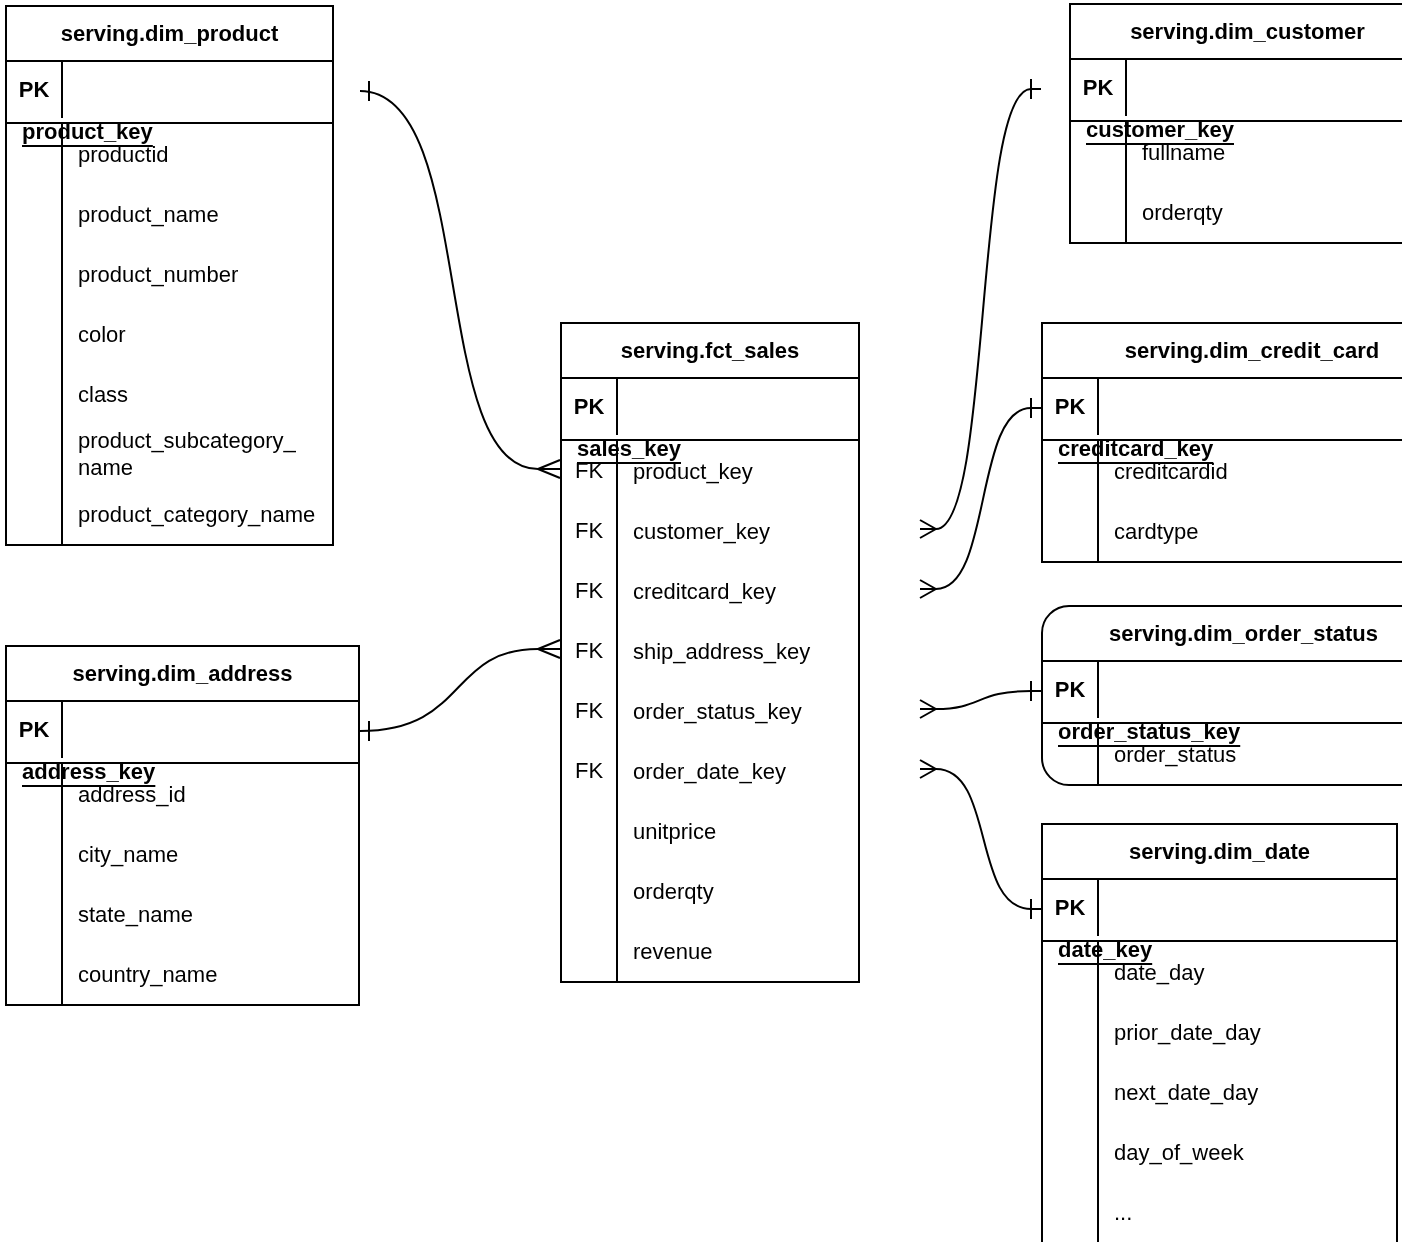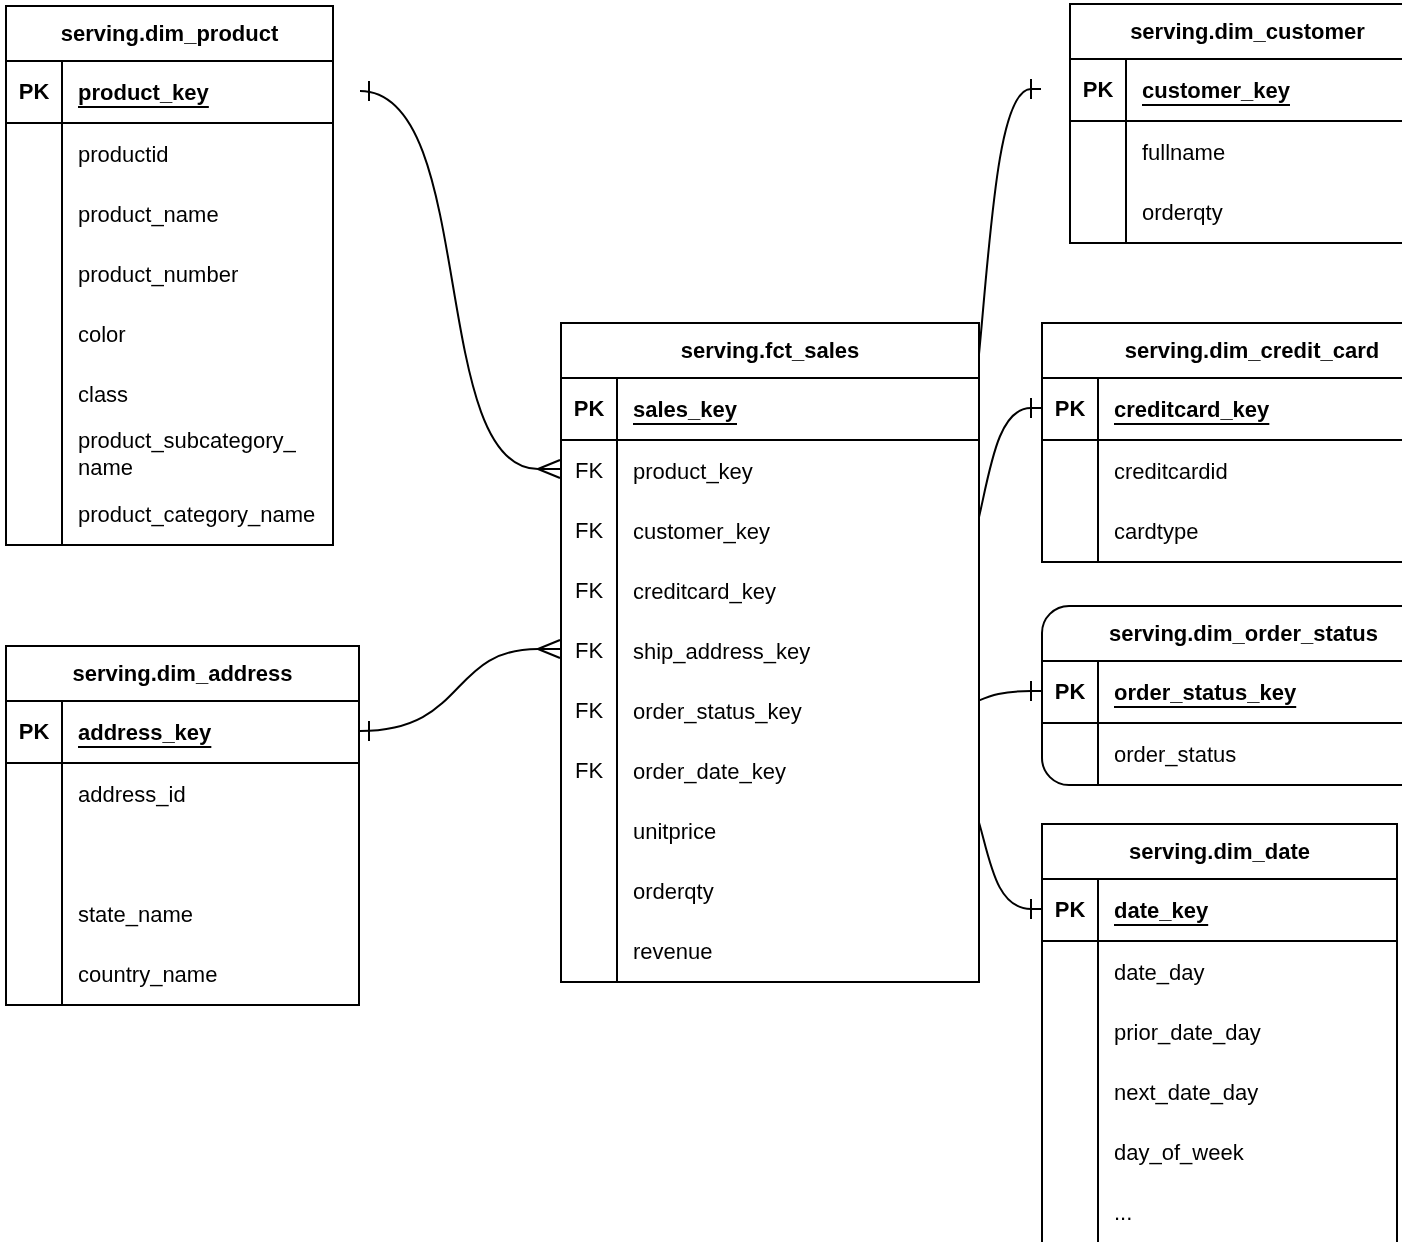--- a/index.html
+++ b/index.html
@@ -20,7 +20,7 @@
     box-sizing:border-box;
   }
   .trow{display:flex;height:60px;box-sizing:border-box;}
-  .pkrow{height:62px;border-bottom:2px solid #000;}
+  .pkrow{height:62px;border-bottom:2px solid #000;flex-direction:column;}
   .kcell{
     width:56px;flex:0 0 56px;border-right:2px solid #000;display:flex;
     align-items:center;justify-content:center;font-size:22px;box-sizing:border-box;

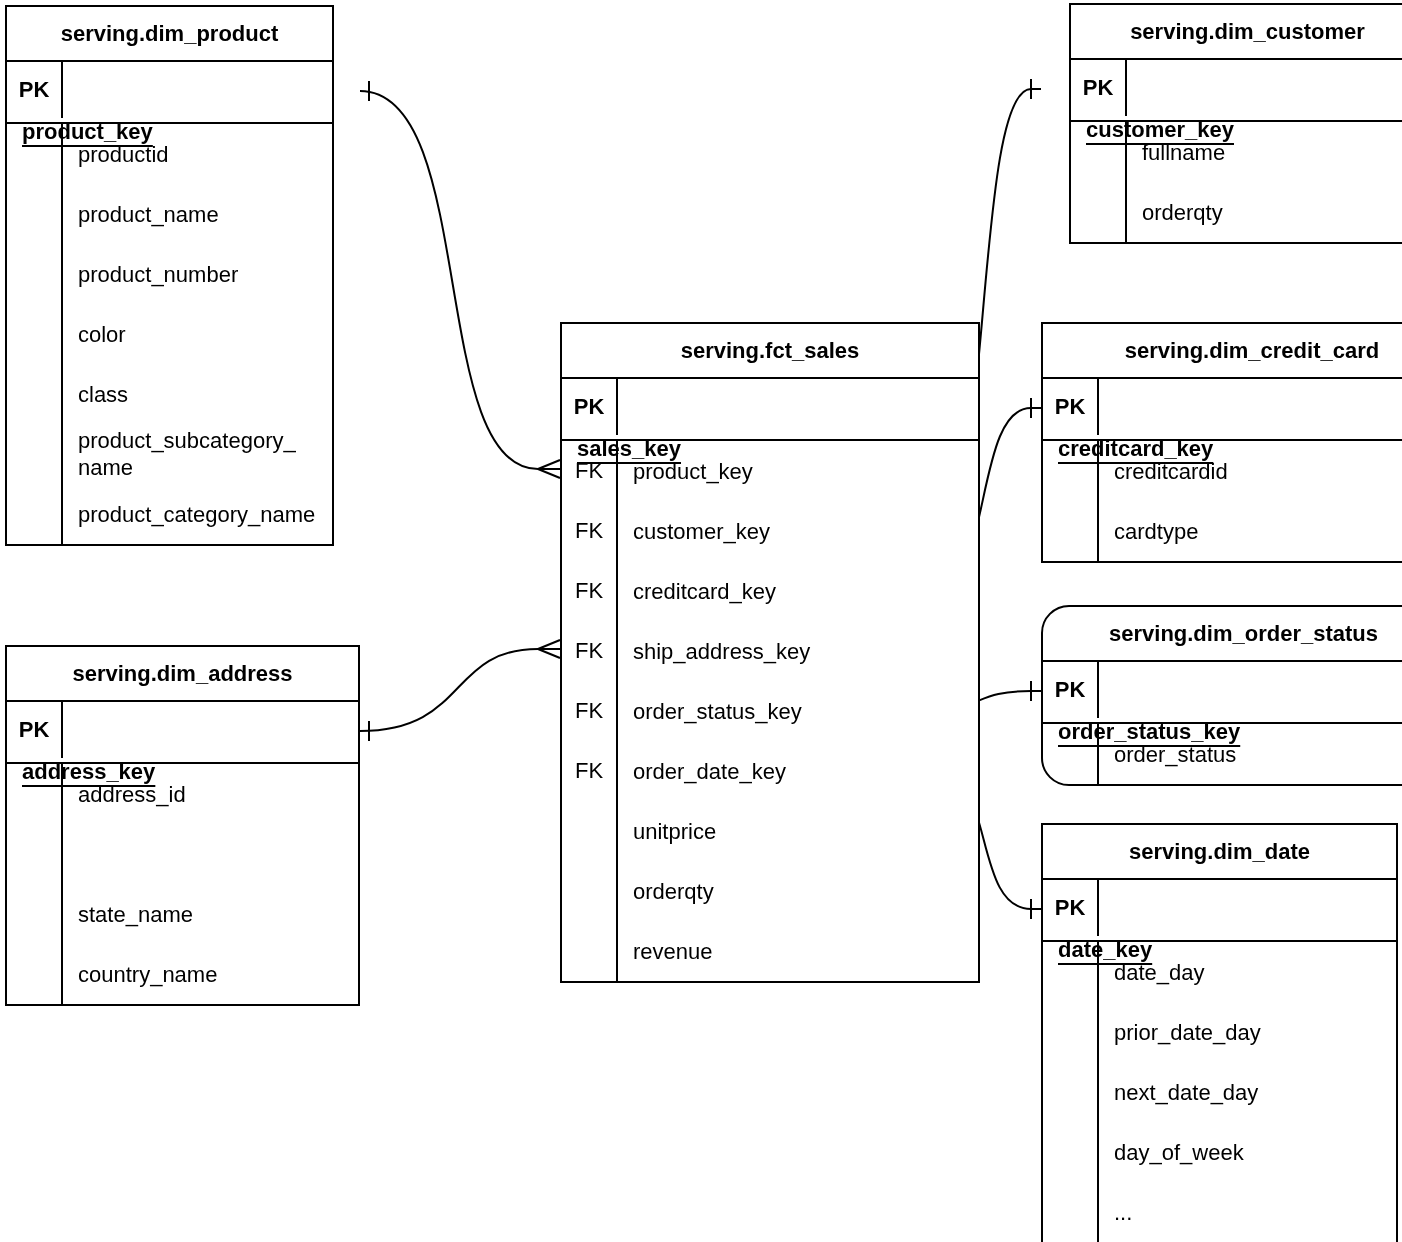--- a/index.html
+++ b/index.html
@@ -127,7 +127,7 @@
   </div>
 </div>
 
-<div class="table" style="left:560px;top:322px;width:420px;">
+<div class="table" style="left:560px;top:322px;width:300px;">
   <div class="ttitle">serving.fct_sales</div>
   <div class="trow pkrow">
     <div class="kcell">PK</div>

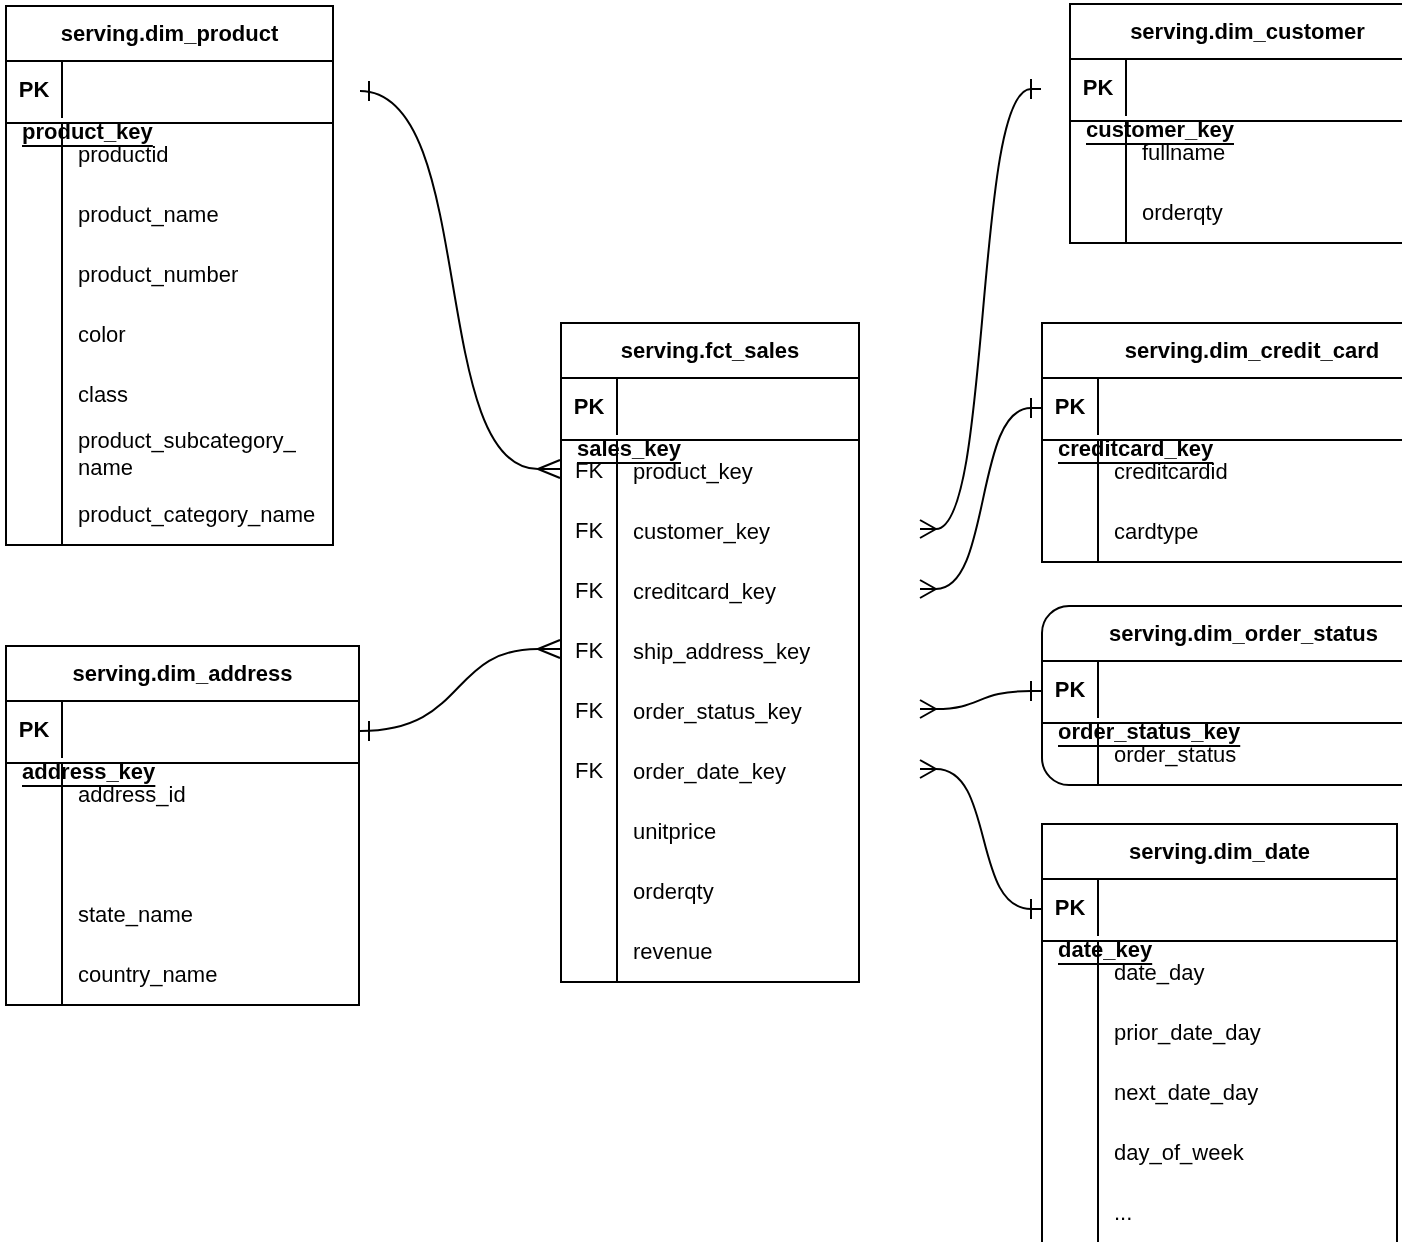--- a/index.html
+++ b/index.html
@@ -249,6 +249,7 @@
   </div>
   <div class="trow">
     <div class="kcell"></div>
+    <div class="ncell">city_​name</div>
   </div>
   <div class="trow">
     <div class="kcell"></div>

